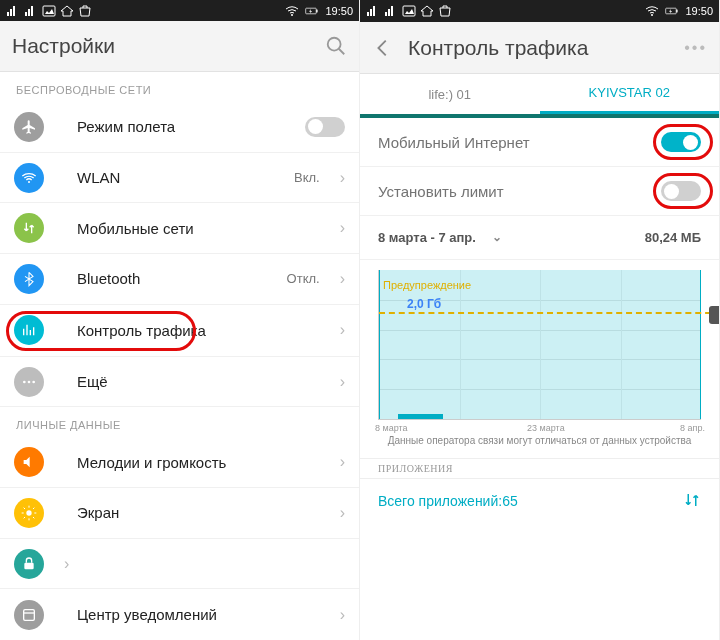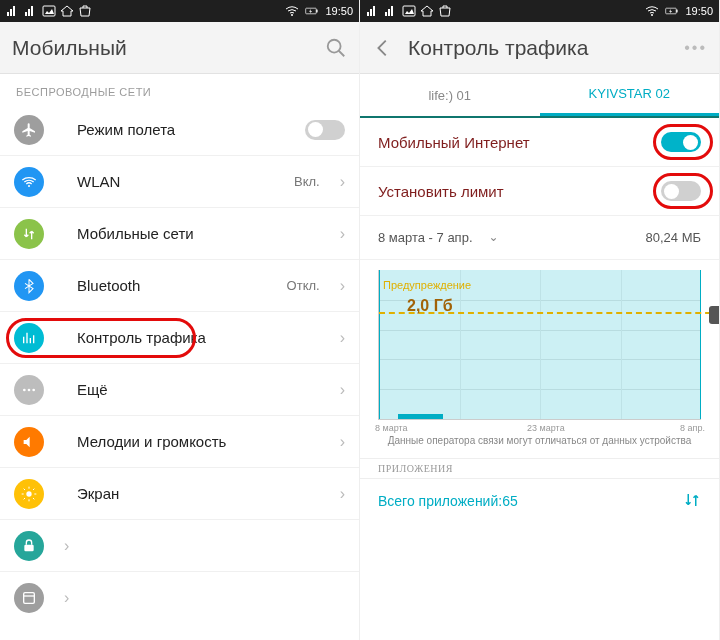--- a/index.html
+++ b/index.html
@@ -112,7 +112,7 @@
   </div>
 
   <div class="header">
-    <span class="title">Мобильный</span>
+    <span class="title">Настройки</span>
     <span class="search">
       <svg width="22" height="22" viewBox="0 0 24 24">
           <circle cx="10" cy="10" r="7" fill="none" stroke="#999" stroke-width="2"></circle>

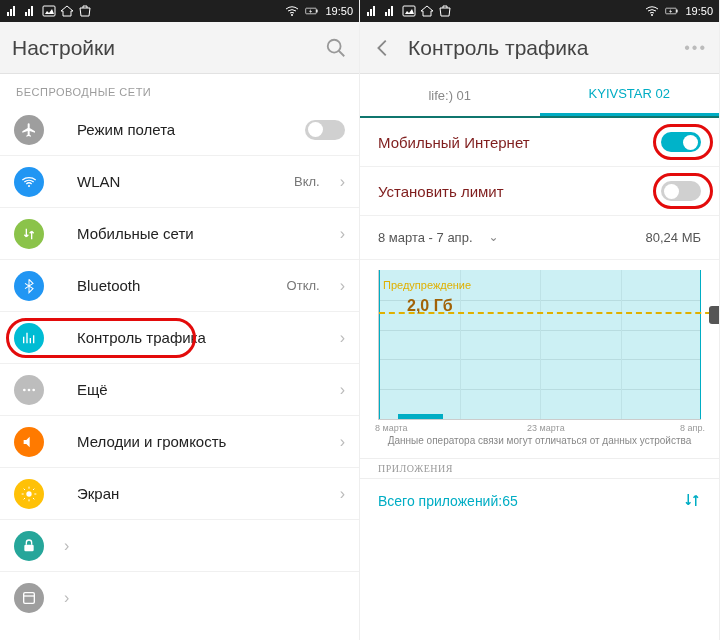--- a/index.html
+++ b/index.html
@@ -31,7 +31,7 @@
   
   .red-ring { border: 3px solid #e30b0b; border-radius: 22px; position: absolute; pointer-events: none; }
   
-  .tabs { display: flex; height: 44px; border-bottom: 2px solid #0f766e; }
+  .tabs { display: flex; height: 44px; border-bottom: 4px solid #0f766e; }
   .tab { flex: 1; display: flex; align-items: center; justify-content: center; font-size: 13px; color: #888; }
   .tab.active { color: #00adc4; border-bottom: 3px solid #00adc4; font-weight: 500; }
   

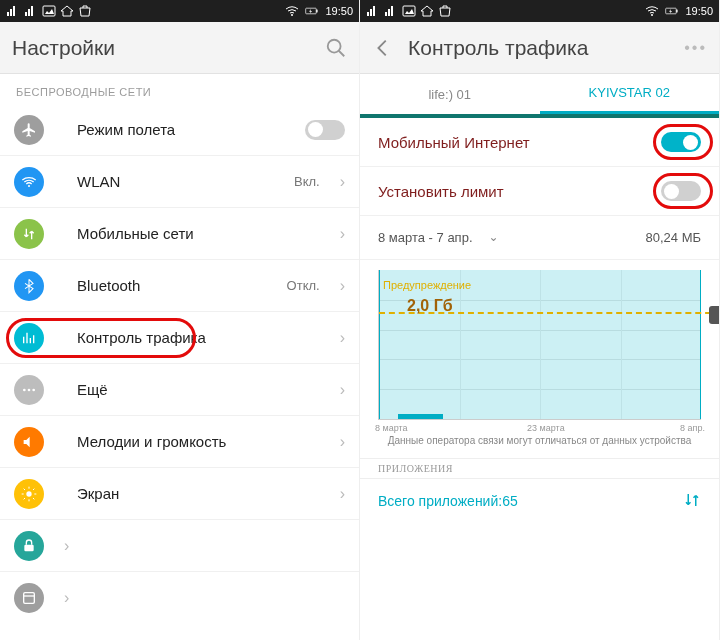--- a/index.html
+++ b/index.html
@@ -36,7 +36,7 @@
   .tab.active { color: #00adc4; border-bottom: 3px solid #00adc4; font-weight: 500; }
   
   .trow { padding: 14px 18px; display: flex; align-items: center; border-bottom: 1px solid #f0f0f0; }
-  .trow .tlabel { font-size: 15px; color: #7f1d1d; flex: 1; }
+  .trow .tlabel { font-size: 15px; color: #737373; flex: 1; }
   .period { padding: 14px 18px; display: flex; align-items: flex-start; font-size: 13px; color: #555; border-bottom: 1px solid #f0f0f0; }
   .period .chevd { margin-left: 16px; color: #888; font-size: 12px; }
   .period .amount { margin-left: auto; color: #555; }

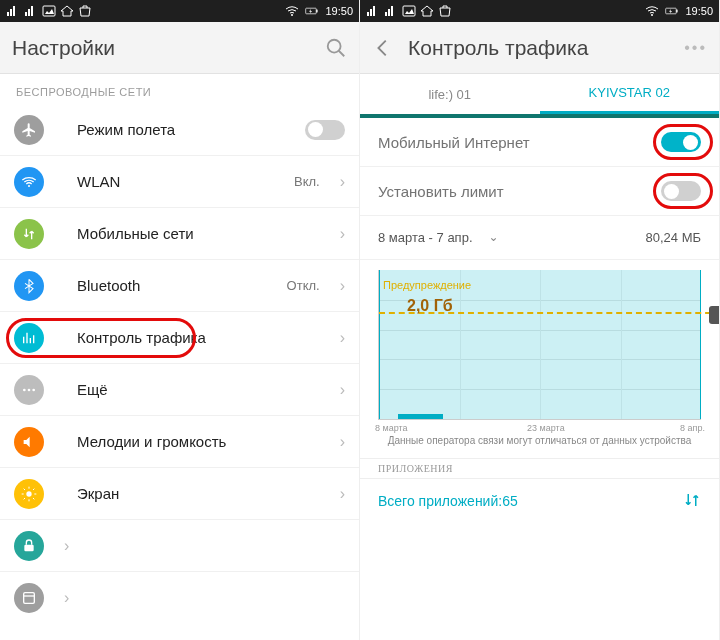--- a/index.html
+++ b/index.html
@@ -37,7 +37,7 @@
   
   .trow { padding: 14px 18px; display: flex; align-items: center; border-bottom: 1px solid #f0f0f0; }
   .trow .tlabel { font-size: 15px; color: #737373; flex: 1; }
-  .period { padding: 14px 18px; display: flex; align-items: flex-start; font-size: 13px; color: #555; border-bottom: 1px solid #f0f0f0; }
+  .period { padding: 14px 18px; display: flex; align-items: flex-start; font-size: 13px; color: #555; border-bottom: 1px solid #f0f0f0; font-weight: bold; }
   .period .chevd { margin-left: 16px; color: #888; font-size: 12px; }
   .period .amount { margin-left: auto; color: #555; }
   

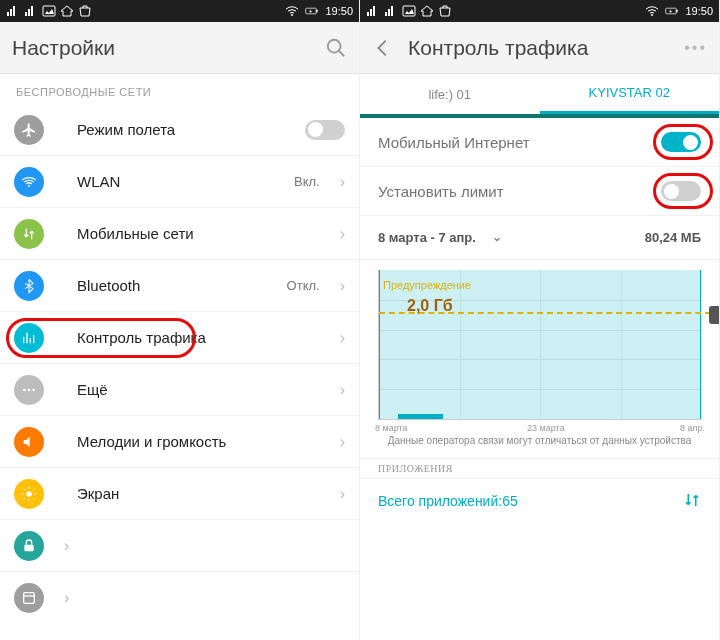--- a/index.html
+++ b/index.html
@@ -47,7 +47,7 @@
   .grid-v { position: absolute; top: 0; bottom: 0; border-left: 1px solid #eee; }
   .warn-line { position: absolute; left: 0; right: -20px; border-top: 2px dashed #e0b000; }
   .warn-label { position: absolute; font-size: 11px; color: #e0b000; }
-  .warn-val { position: absolute; font-size: 16px; color: #a16207; font-weight: 600; }
+  .warn-val { position: absolute; font-size: 12px; color: #3b82f6; font-weight: 600; }
   .range-fill { position: absolute; background: rgba(0,179,201,0.2); border-left: 1px solid #00adc4; border-right: 1px solid #00adc4; top: 0; bottom: 0; }
   .data-bar { position: absolute; background: #00adc4; height: 5px; bottom: 0; }
   .handle { position: absolute; width: 12px; height: 18px; background: #555; border-radius: 3px; }

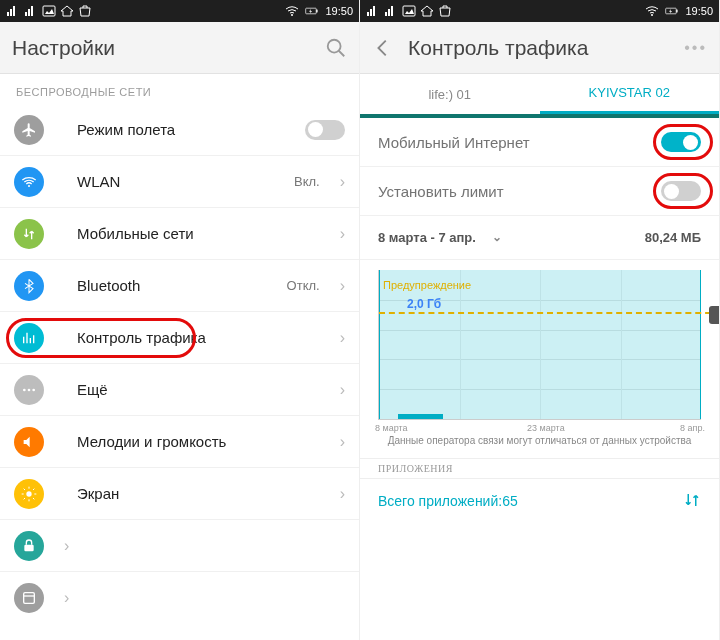--- a/index.html
+++ b/index.html
@@ -191,6 +191,7 @@
     <span class="chev">›</span>
   </div>
 
+  <div class="section-label">ЛИЧНЫЕ ДАННЫЕ</div>
 
   <div class="row">
     <div class="icon-circ" style="background:#ff7a00">

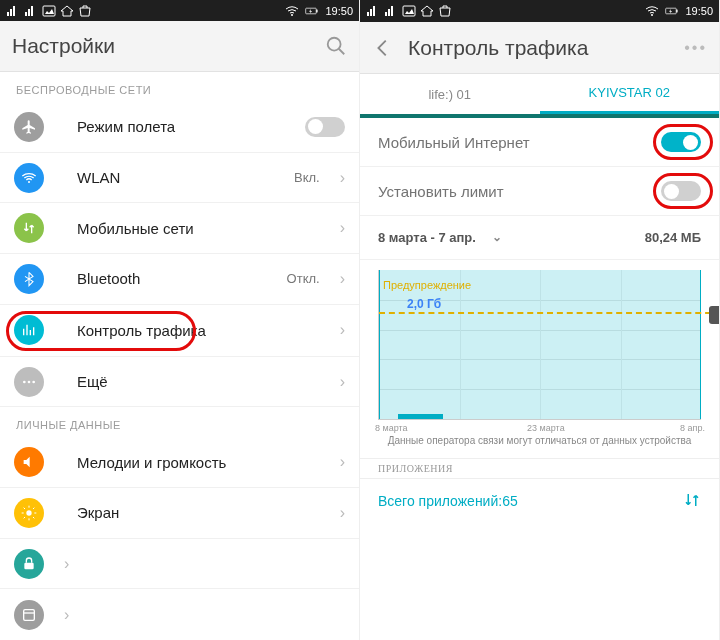--- a/index.html
+++ b/index.html
@@ -231,6 +231,7 @@
           <line x1="4" y1="9" x2="20" y2="9" stroke="#fff" stroke-width="2"></line>
         </svg>
       </div>
+    <span class="label">Центр уведомлений</span>
     <span class="chev">›</span>
   </div>
 </div>

